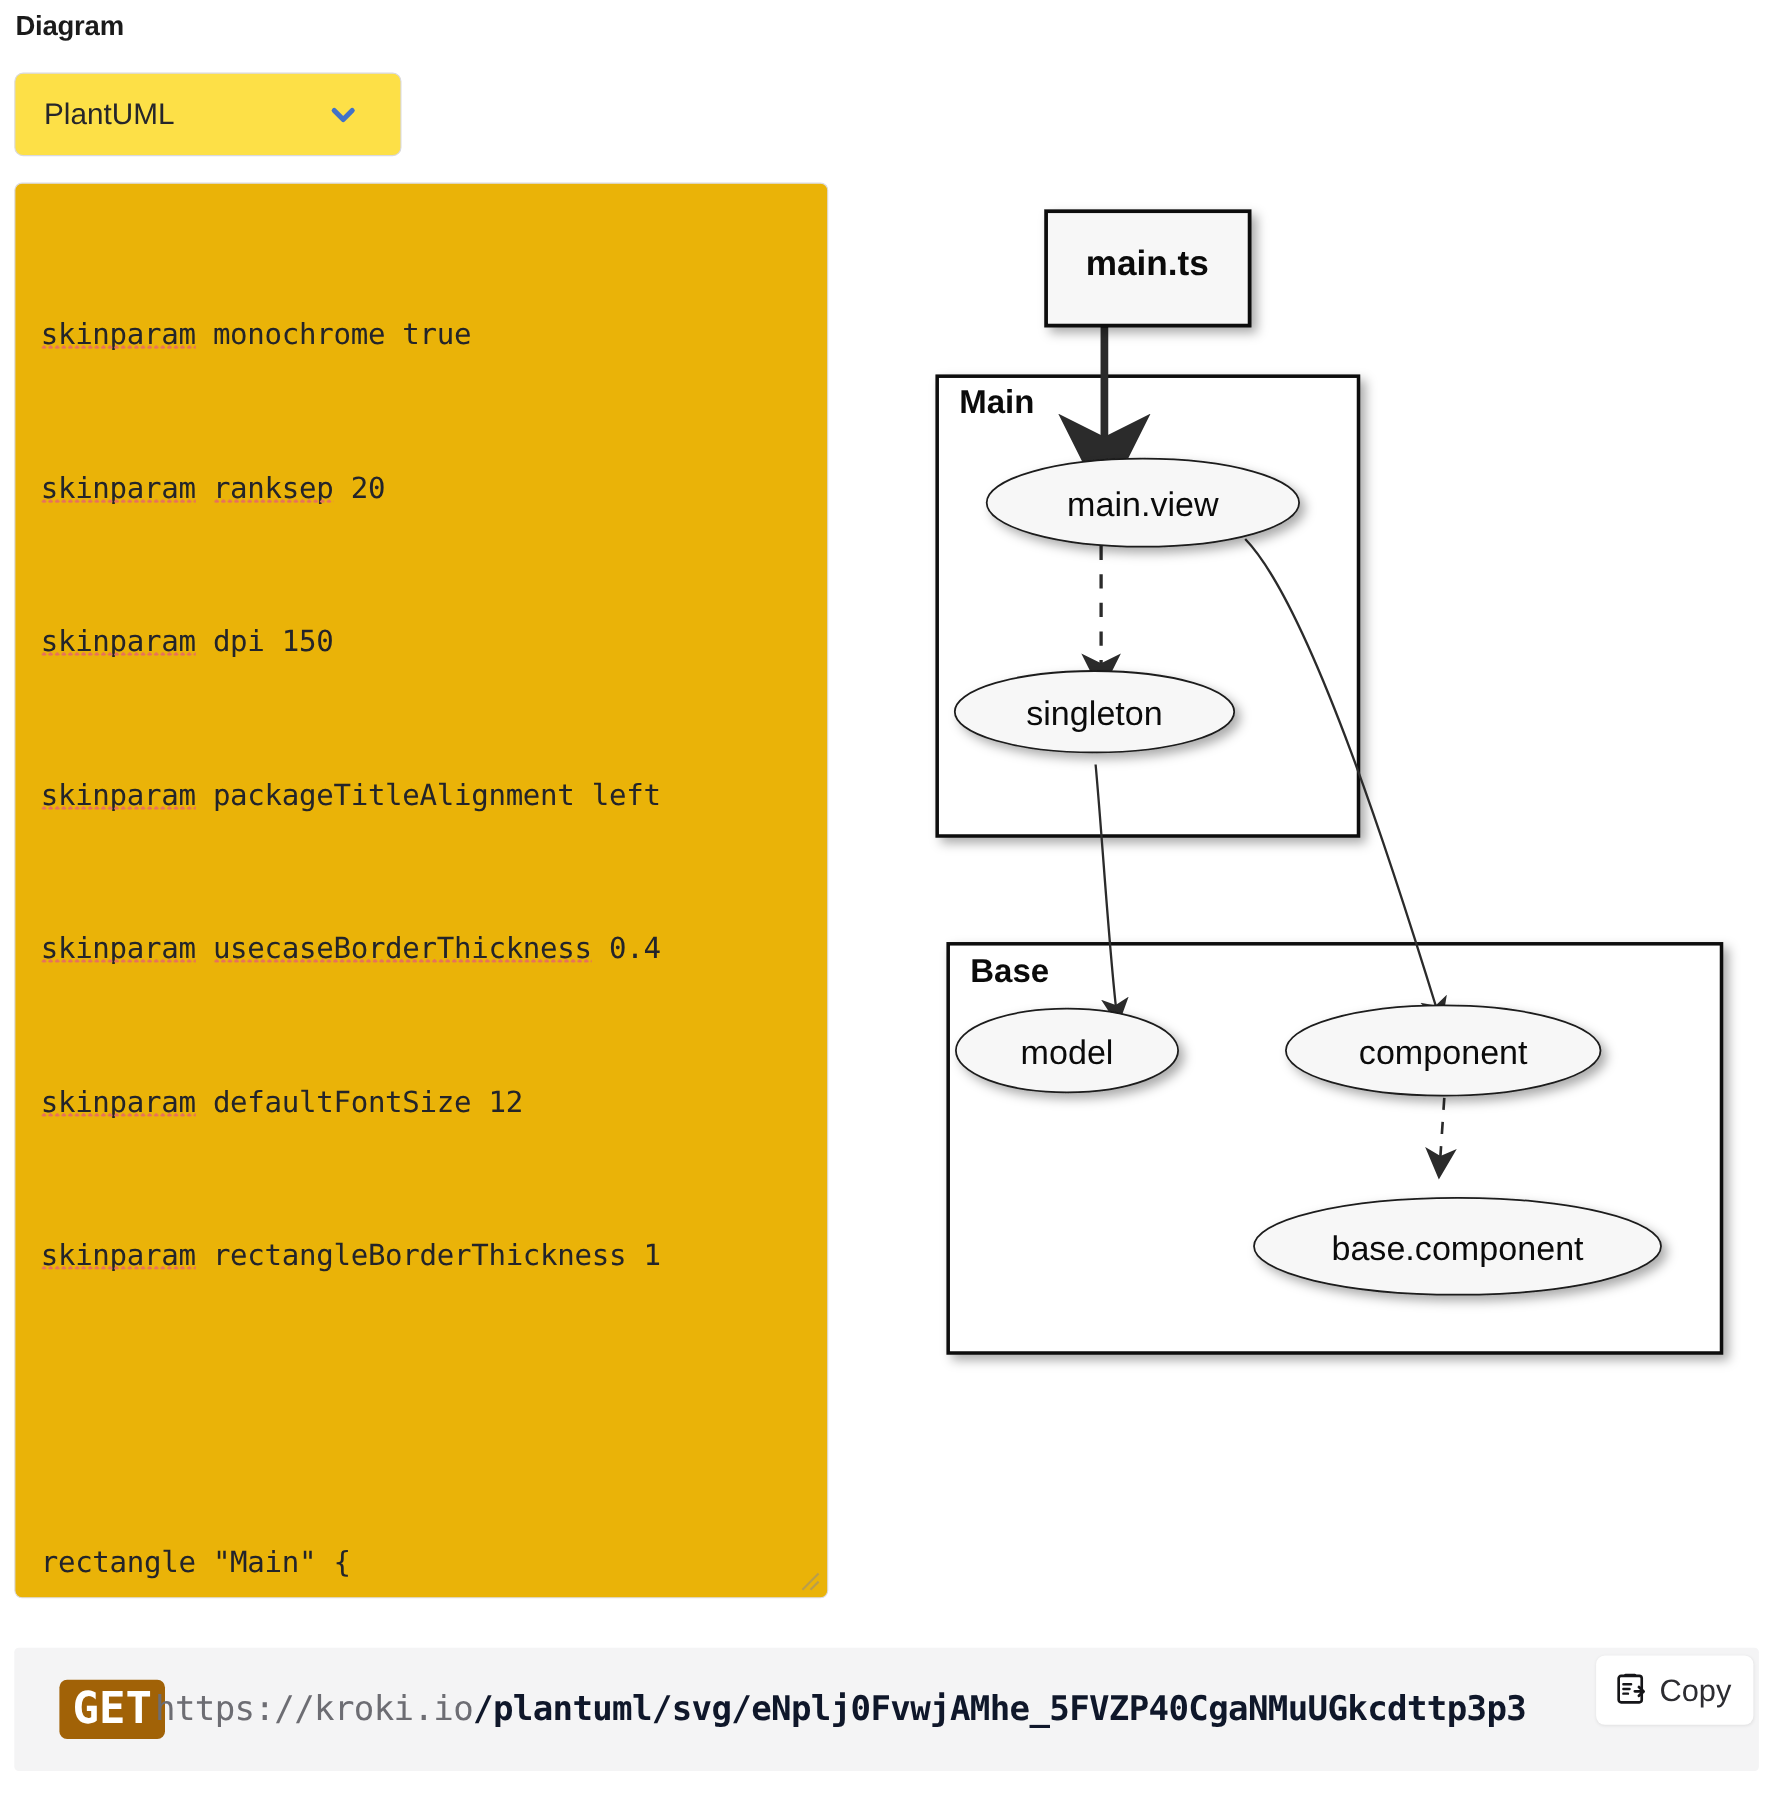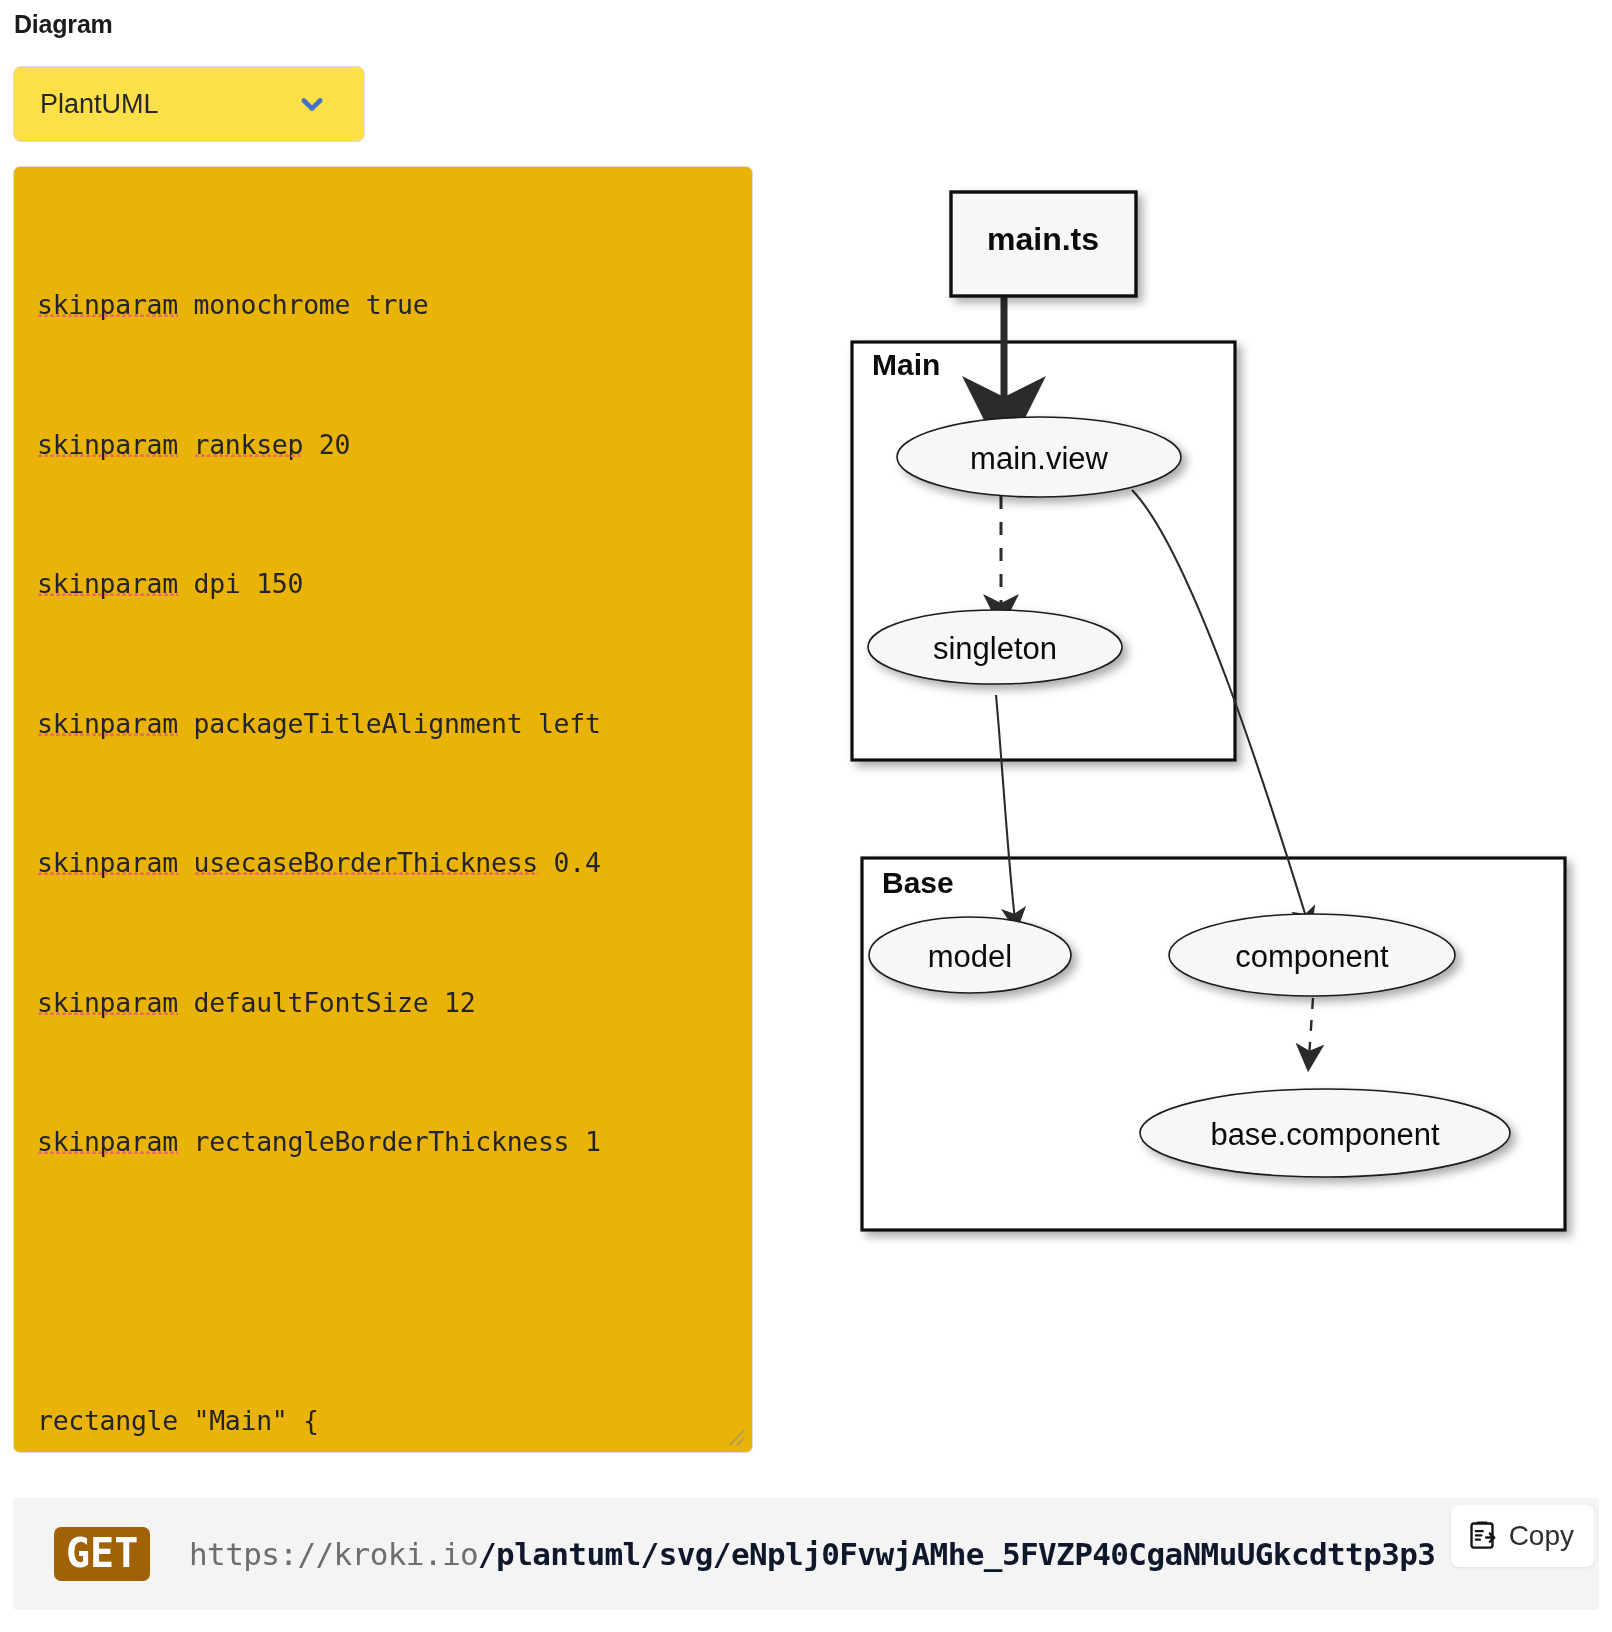--- a/index.html
+++ b/index.html
@@ -84,7 +84,7 @@
     white-space: nowrap; overflow: hidden;
     width: 1450px;
   }
-  .url-host { color: #6d6d73; margin-left: 48px; }
+  .url-host { color: #6d6d73; }
   .url-path { color: #0f172a; font-weight: bold; }
   .copy-btn {
     position: absolute; right: 18px; top: 1505px;

